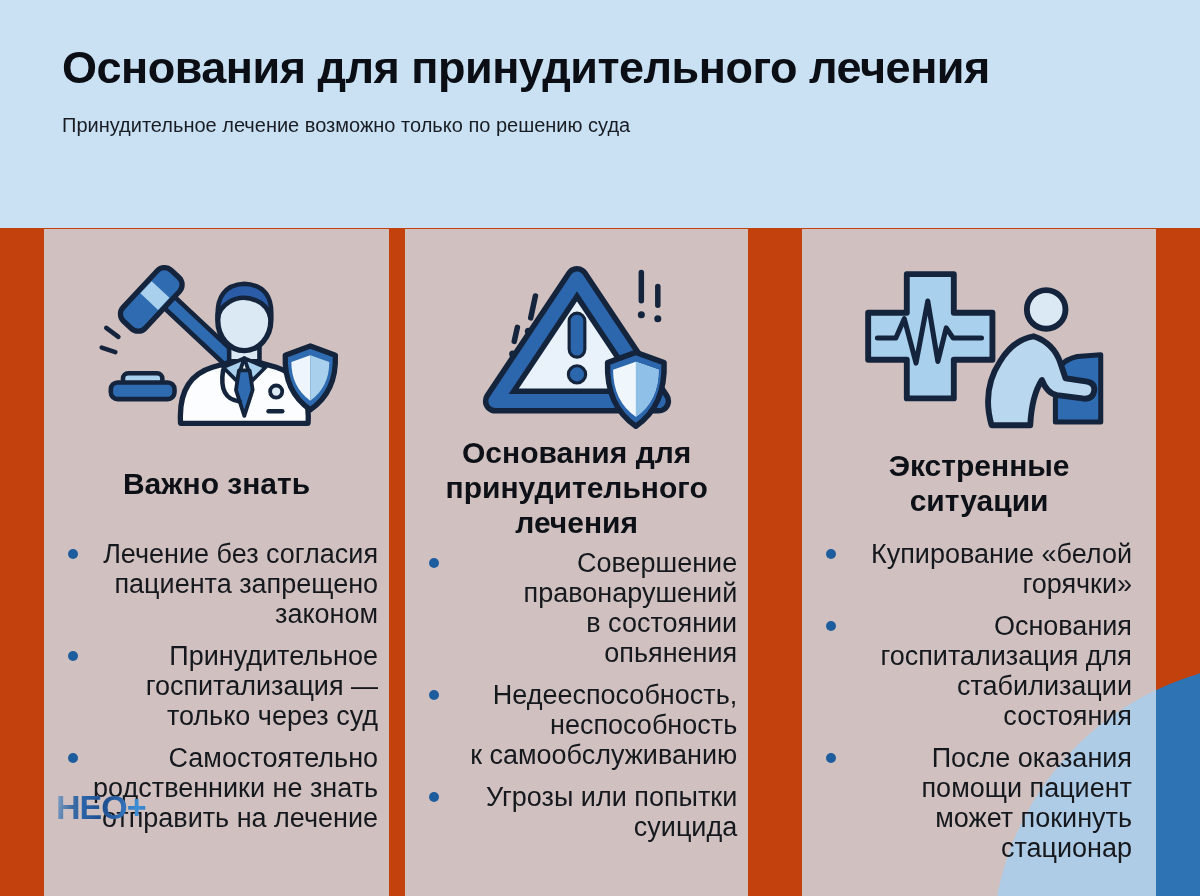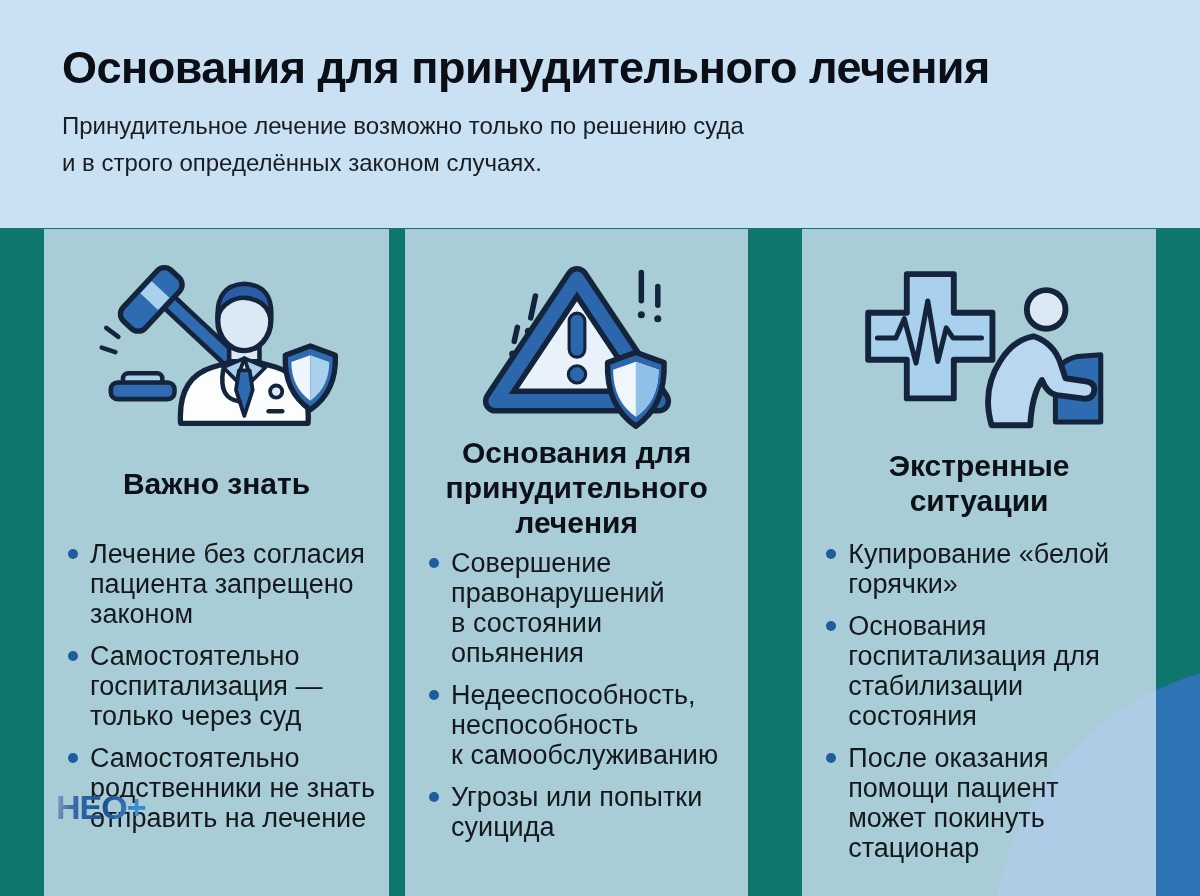--- a/index.html
+++ b/index.html
@@ -4,7 +4,7 @@
 <style>
   html,body{margin:0;padding:0;}
   body{font-family:"Liberation Sans","DejaVu Sans",sans-serif;background:#ffffff;}
-  .canvas{position:relative;width:1200px;height:896px;background:#0f766e;overflow:hidden;}
+  .canvas{position:relative;width:1200px;height:896px;background:#c2410c;overflow:hidden;}
 
   
   .decor-circle{position:absolute;left:992px;top:662px;width:576px;height:576px;

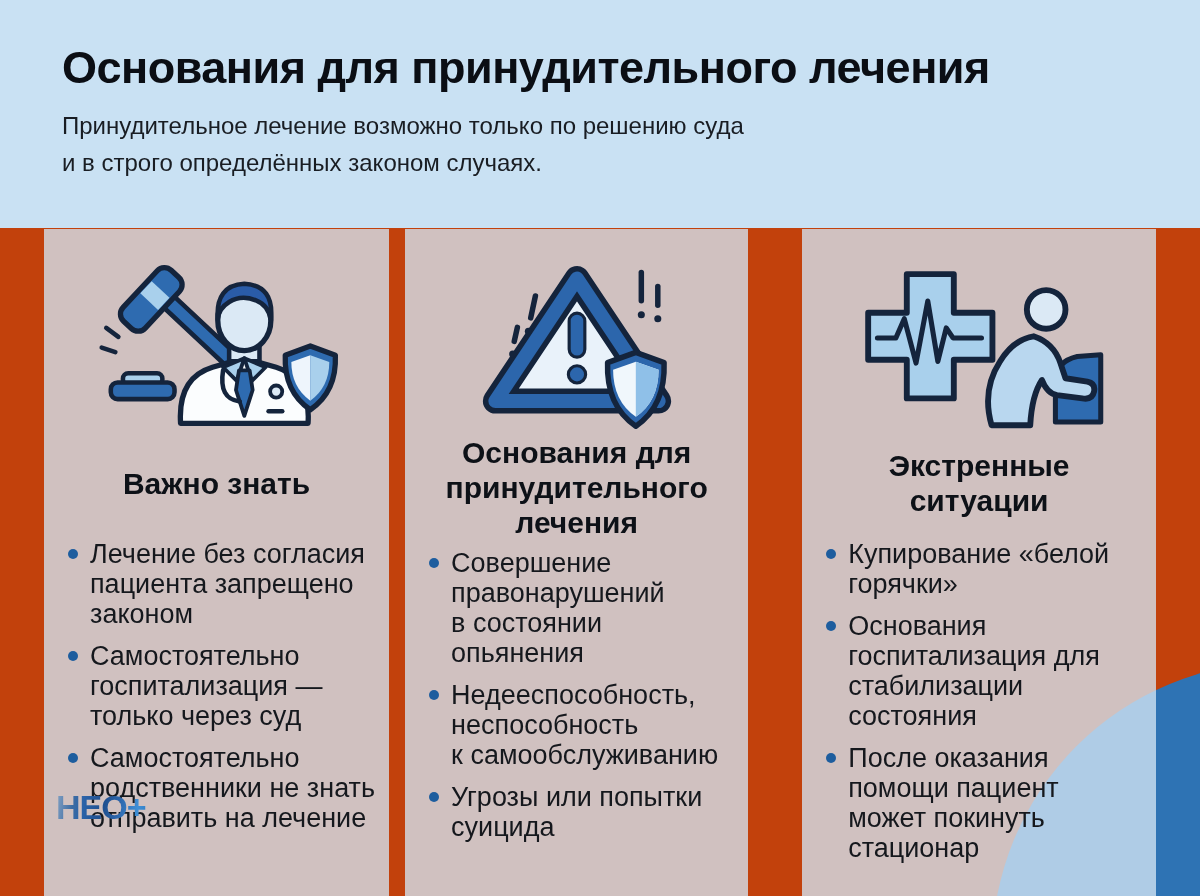--- a/index.html
+++ b/index.html
@@ -14,7 +14,7 @@
   .header{position:absolute;left:0;top:0;width:1200px;height:228px;background:#c9e1f3;
     box-sizing:border-box;padding:44px 40px 0 62px;z-index:2;}
   .page-title{margin:0;font-size:45px;line-height:48px;font-weight:700;color:#0b0e14;letter-spacing:-0.5px;}
-  .subtitle{margin:15px 0 0 0;font-size:24px;line-height:37px;font-weight:400;color:#191d23;}
+  .subtitle{margin:15px 0 0 0;font-size:20px;line-height:37px;font-weight:400;color:#191d23;}
 
   
   .cards{position:absolute;left:44px;top:229px;width:1112px;height:508px;display:flex;z-index:2;}

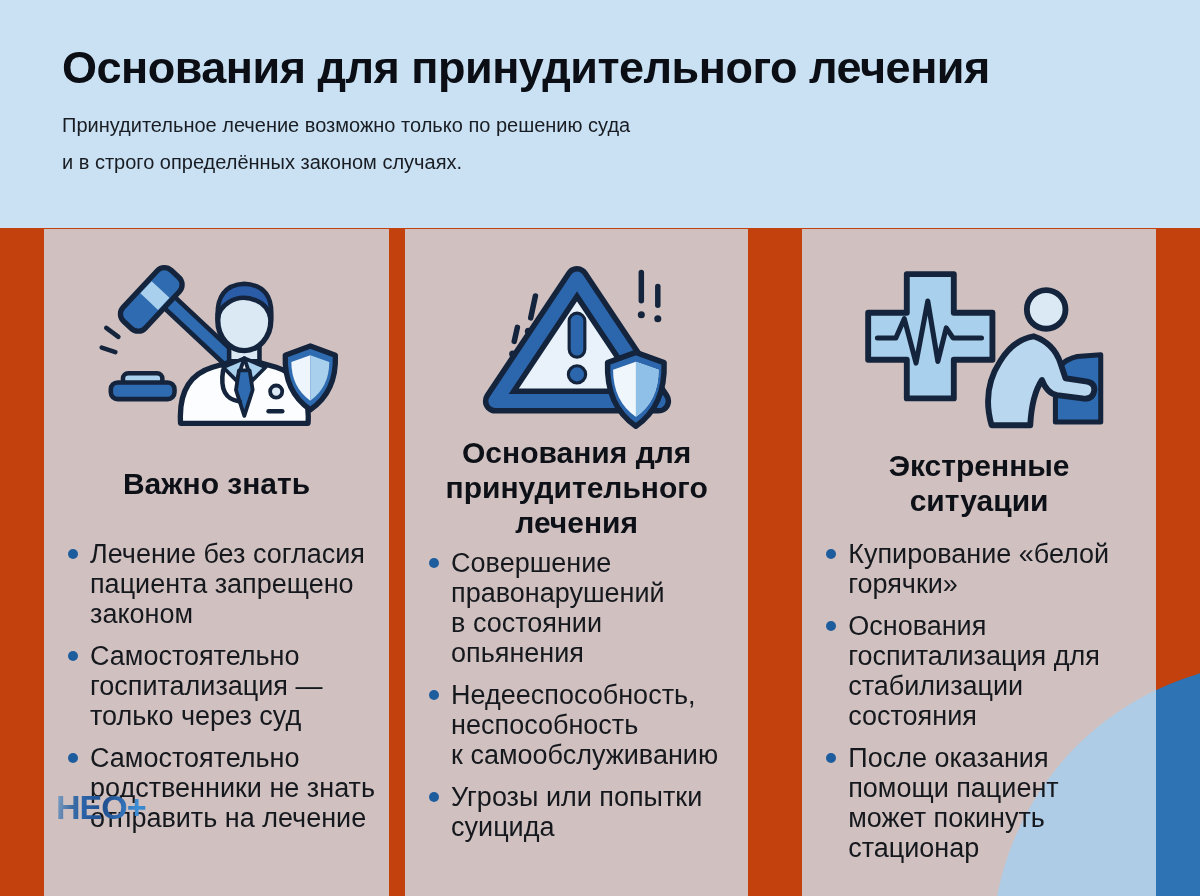--- a/index.html
+++ b/index.html
@@ -51,7 +51,7 @@
 
   <header class="header">
     <h1 class="page-title">Основания для принудительного лечения</h1>
-    <p class="subtitle"><span>Принудительное лечение возможно только по решению суда</span><br><span>и в строго определённых законом случаях.</span></p>
+    <p class="subtitle"><span>Принудительное лечение возможно только по решению суда</span><br></p>
   </header>
 
   <main class="cards">

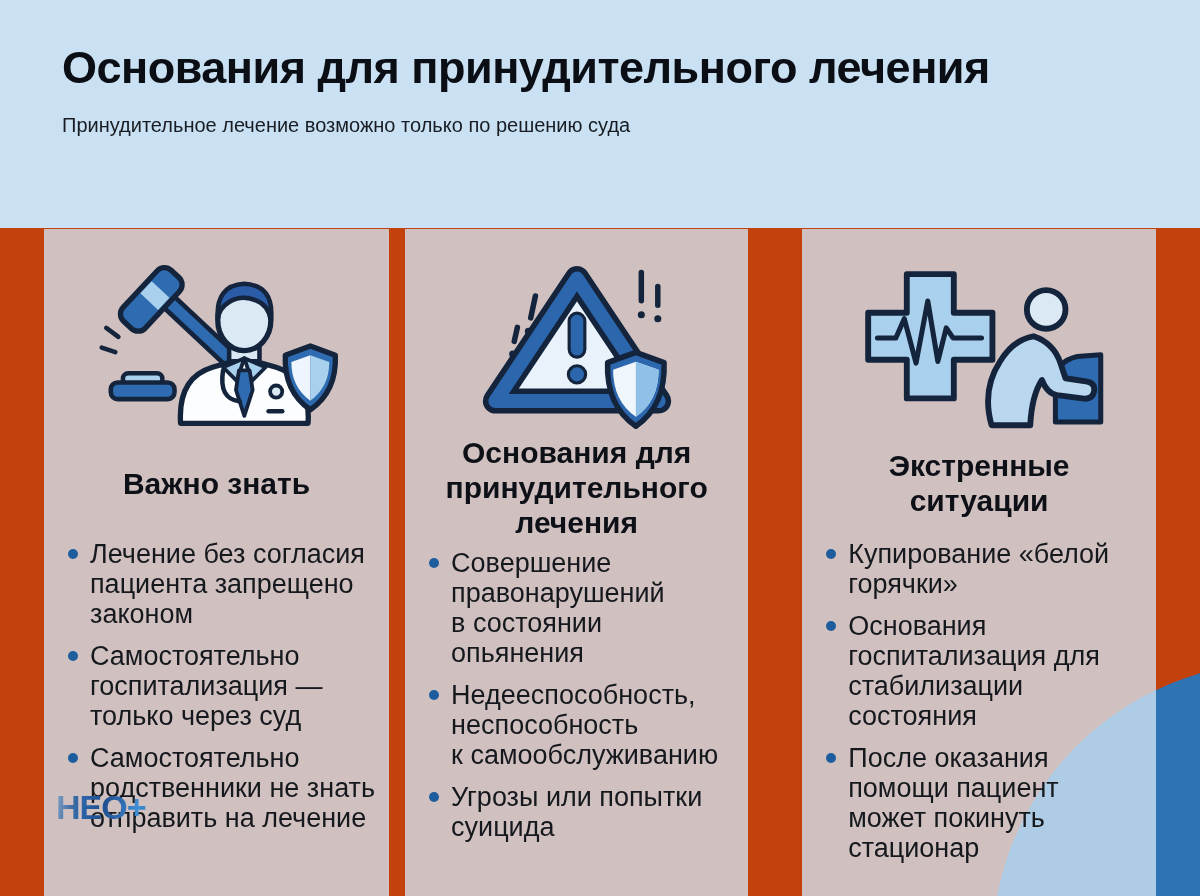--- a/index.html
+++ b/index.html
@@ -28,7 +28,7 @@
     text-align:center;font-size:30px;line-height:35px;font-weight:700;color:#0d1117;
     margin:0 auto;max-width:282px;}
 
-  ul.bullets{list-style:none;margin:8px 0 0 0;padding:0 11px 0 24px;}
+  ul.bullets{list-style:none;margin:8px 0 0 0;padding:0 11px 0 24px;text-align:right;}
   .card-2 ul.bullets{}
   .card-3 ul.bullets{padding-right:24px;}
   ul.bullets li{position:relative;padding-left:22px;margin-bottom:12px;

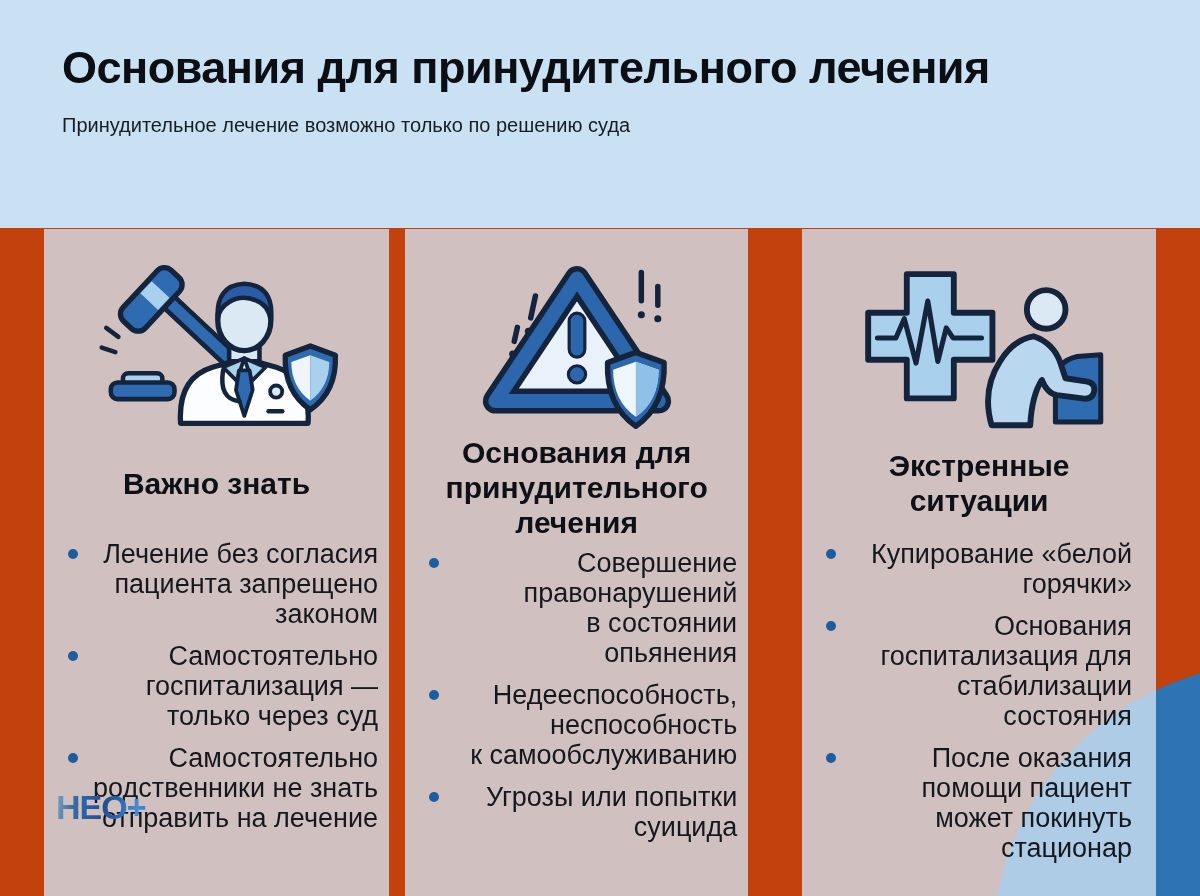--- a/index.html
+++ b/index.html
@@ -87,7 +87,7 @@
       <h2 class="card-title">Важно знать</h2>
       <ul class="bullets">
         <li><span class="bullet-dot"></span><span>Лечение без согласия пациента запрещено законом</span></li>
-        <li><span class="bullet-dot"></span><span>Самостоятельно госпитализация — только через суд</span></li>
+        <li><span class="bullet-dot"></span><span>Принудительное госпитализация — только через суд</span></li>
         <li><span class="bullet-dot"></span><span>Самостоятельно родственники не знать отправить на лечение</span></li>
       </ul>
     </section>

